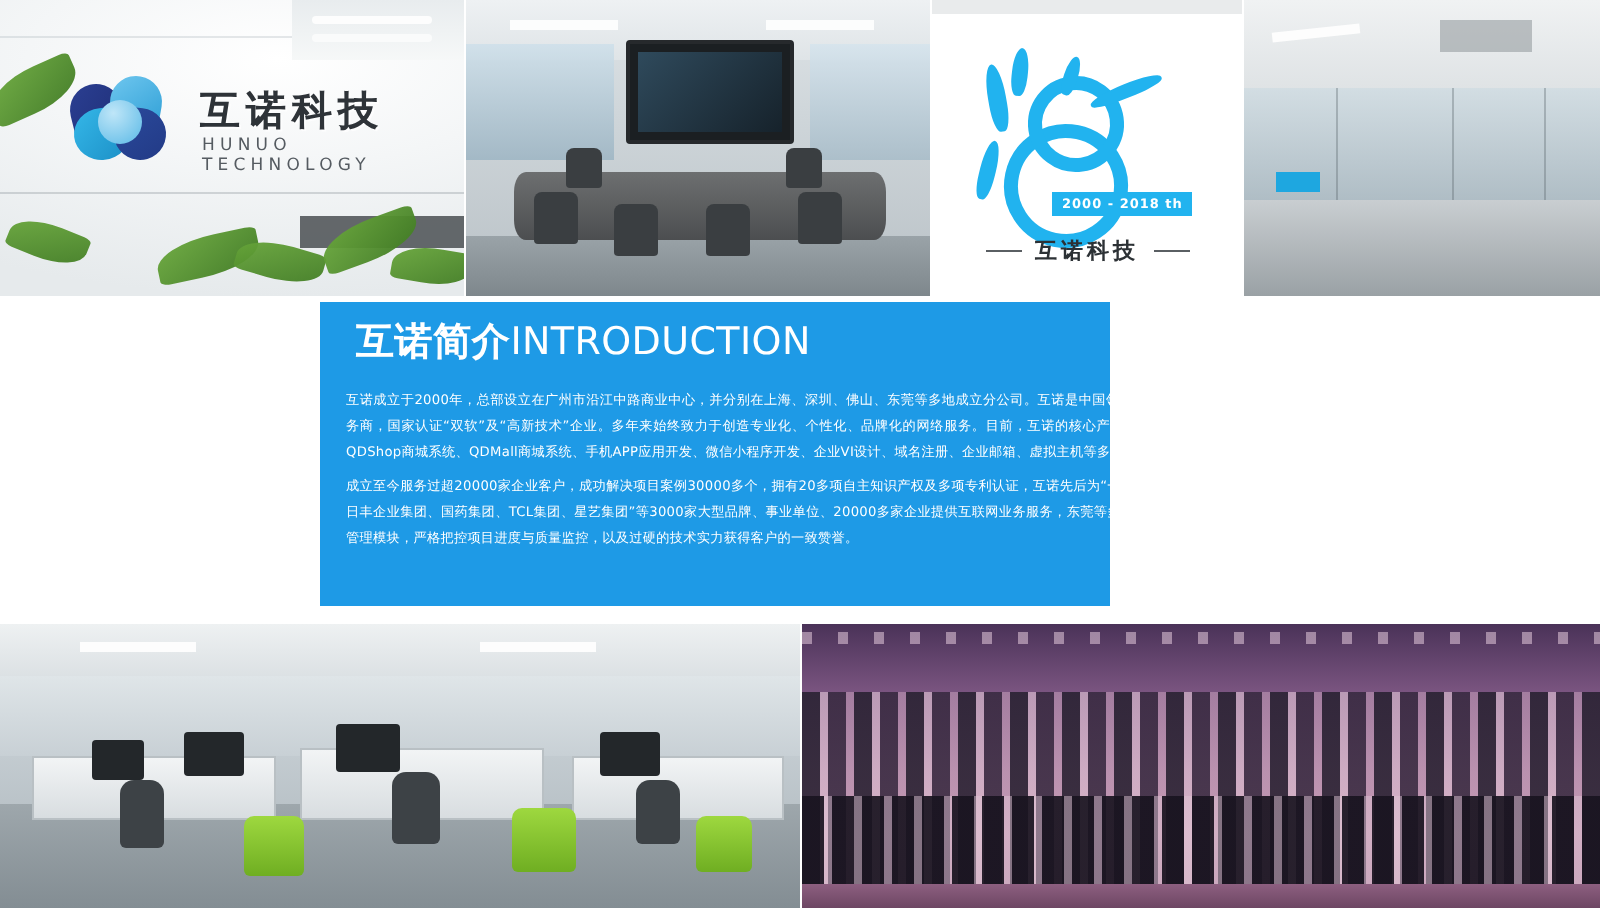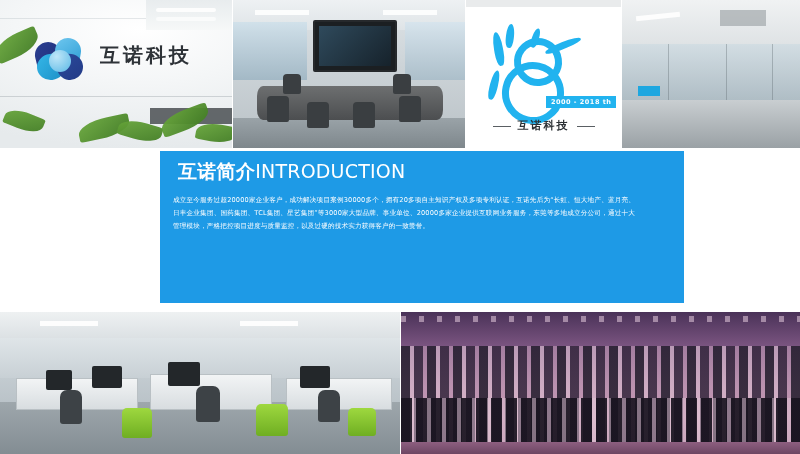--- a/index.html
+++ b/index.html
@@ -146,6 +146,7 @@
         <i class="lm5"></i>
     </div>
     <div class="cn">互诺科技</div>
+    <div class="en">HUNUO TECHNOLOGY</div>
     <div class="leaf lf1"></div>
     <div class="leaf lf2"></div>
     <div class="leaf lf3"></div>

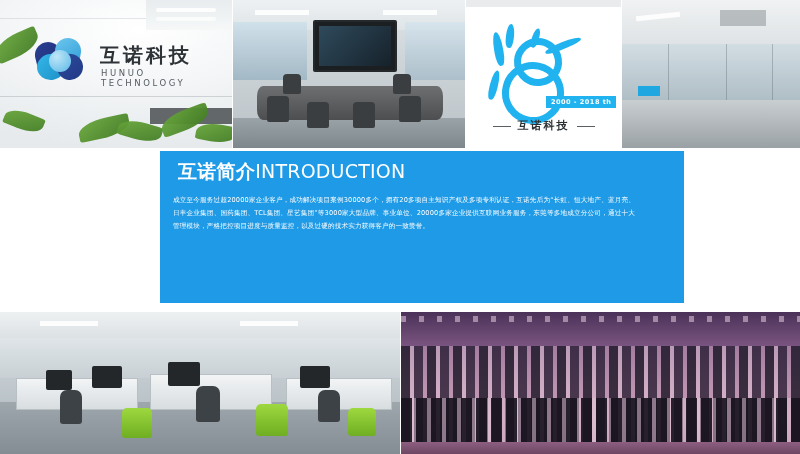--- a/index.html
+++ b/index.html
@@ -65,7 +65,7 @@
   .b3{left:56px;top:20px;width:38px;height:7px;border-radius:4px;transform:rotate(-22deg);}
   .b4{left:2px;top:48px;width:8px;height:30px;transform:rotate(14deg);}
   .b5{left:44px;top:6px;width:7px;height:20px;transform:rotate(18deg);}
-  .annivbadge{position:absolute;left:80px;top:96px;background:#21b3ef;color:#fff;font-size:6.5px;letter-spacing:.5px;padding:2px 5px;font-weight:700;white-space:nowrap;}
+  .annivbadge{position:absolute;left:60px;top:96px;background:#21b3ef;color:#fff;font-size:6.5px;letter-spacing:.5px;padding:2px 5px;font-weight:700;white-space:nowrap;}
   .annivname{position:absolute;left:0;top:118px;width:100%;text-align:center;font-size:11px;color:#2c3135;letter-spacing:2px;font-weight:700;}
   .annivname .dash{display:inline-block;width:18px;height:1px;background:#5a5f63;vertical-align:middle;margin:0 7px;}
 

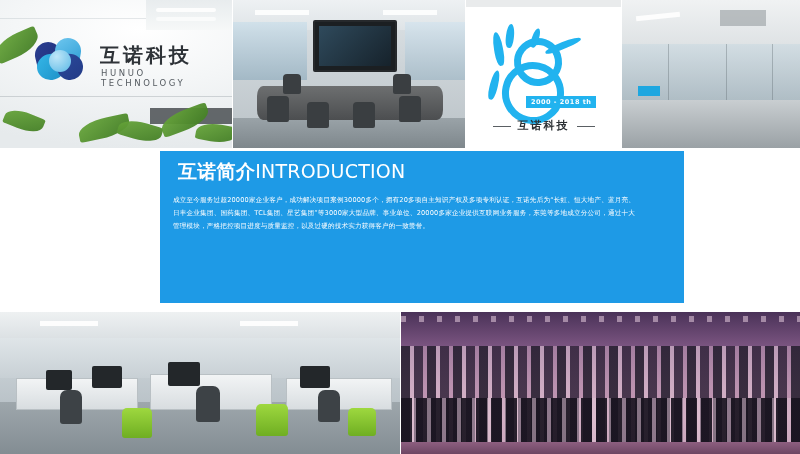--- a/index.html
+++ b/index.html
@@ -121,7 +121,7 @@
   .gapv{position:absolute;background:#ffffff;}
 
   
-  .intro{position:absolute;left:160px;top:151px;width:524px;height:152px;background:#1e9ae6;color:#ffffff;}
+  .intro{position:absolute;left:160px;top:151px;width:395px;height:152px;background:#1e9ae6;color:#ffffff;}
   .intro .title{position:absolute;left:18px;top:11px;font-size:19px;font-weight:700;letter-spacing:.3px;line-height:1;white-space:nowrap;}
   .intro .title .en{font-weight:400;font-size:19px;letter-spacing:.2px;}
   .intro .body{position:absolute;left:13px;top:43px;width:462px;}

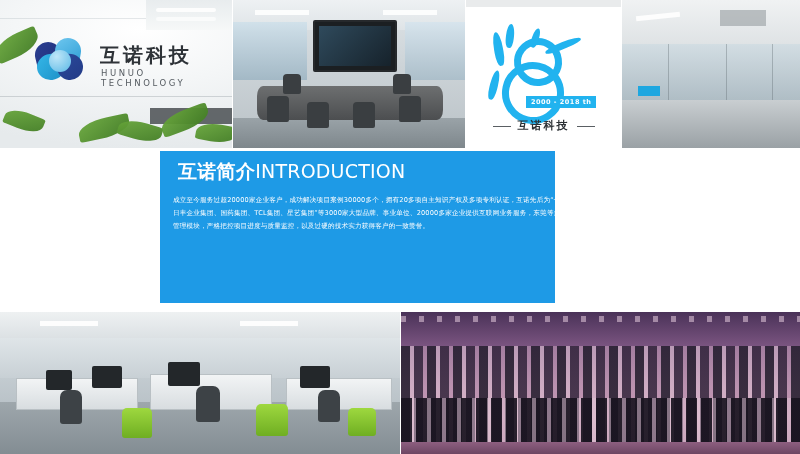--- a/index.html
+++ b/index.html
@@ -236,6 +236,7 @@
       <span>互诺简介</span><span class="en">INTRODUCTION</span>
     </div>
     <div class="body">
+      <p class="para">互诺成立于2000年，总部设立在广州市沿江中路商业中心，并分别在上海、深圳、佛山、东莞等多地成立分公司。互诺是中国领先的整合式互联网应用服务商，国家认证“双软”及“高新技术”企业。多年来始终致力于创造专业化、个性化、品牌化的网络服务。目前，互诺的核心产品包括“互诺云建站系统、QDShop商城系统、QDMall商城系统、手机APP应用开发、微信小程序开发、企业VI设计、域名注册、企业邮箱、虚拟主机等多项互联网应用服务。</p>
       <p class="para">成立至今服务过超20000家企业客户，成功解决项目案例30000多个，拥有20多项自主知识产权及多项专利认证，互诺先后为“长虹、恒大地产、蓝月亮、日丰企业集团、国药集团、TCL集团、星艺集团”等3000家大型品牌、事业单位、20000多家企业提供互联网业务服务，东莞等多地成立分公司，通过十大管理模块，严格把控项目进度与质量监控，以及过硬的技术实力获得客户的一致赞誉。</p>
     </div>
   </div>

